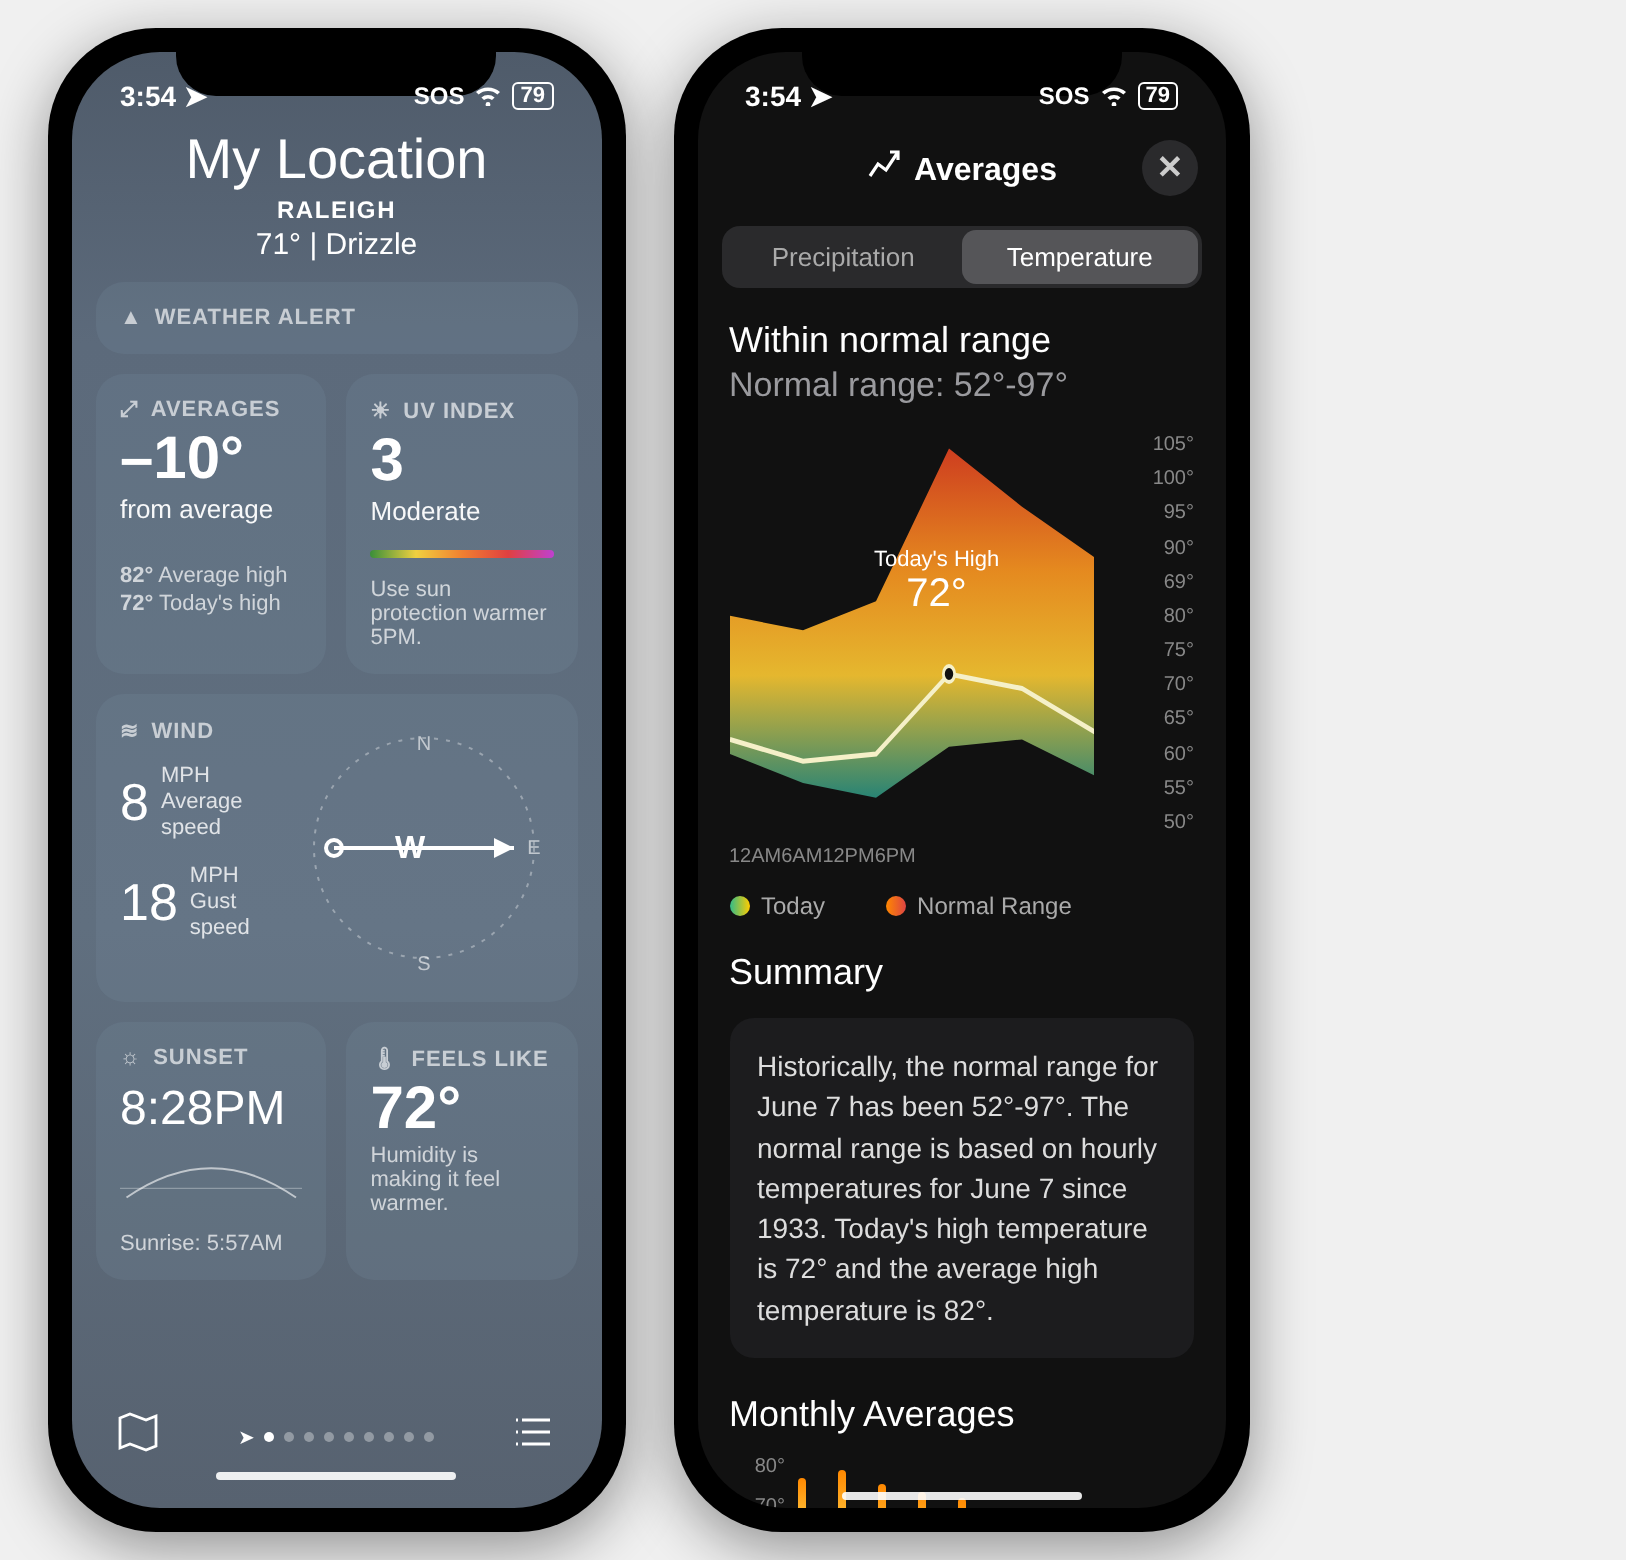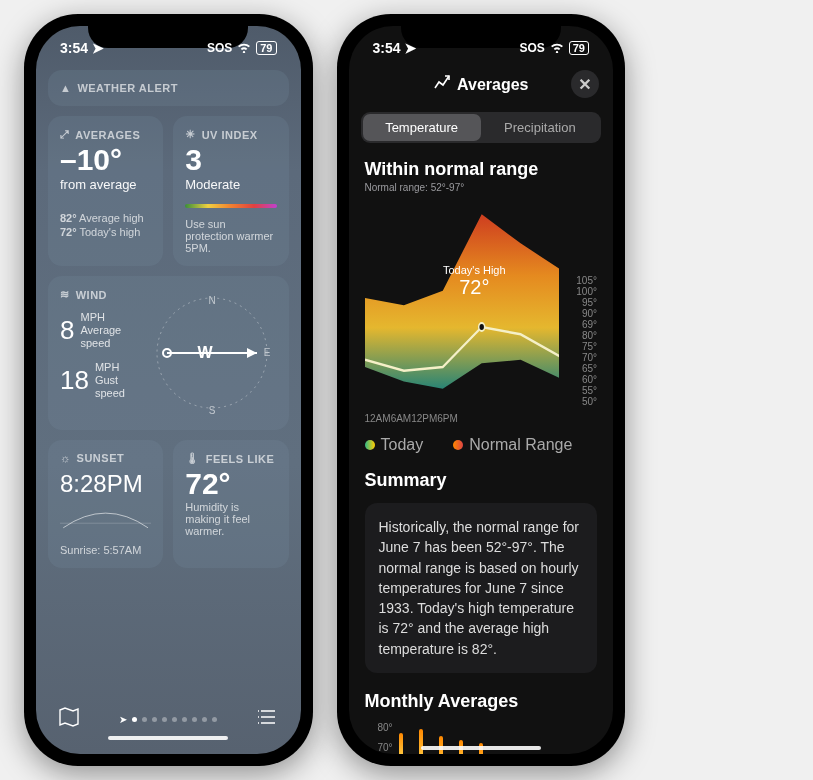--- a/index.html
+++ b/index.html
@@ -87,6 +87,11 @@
       </div>
 
       <div class="content">
+        <div class="title-block">
+          <div class="loc">My Location</div>
+          <div class="sub">RALEIGH</div>
+          <div class="cond">71°  |  Drizzle</div>
+        </div>
 
         <div class="card alert-card">
           <div class="card-header">

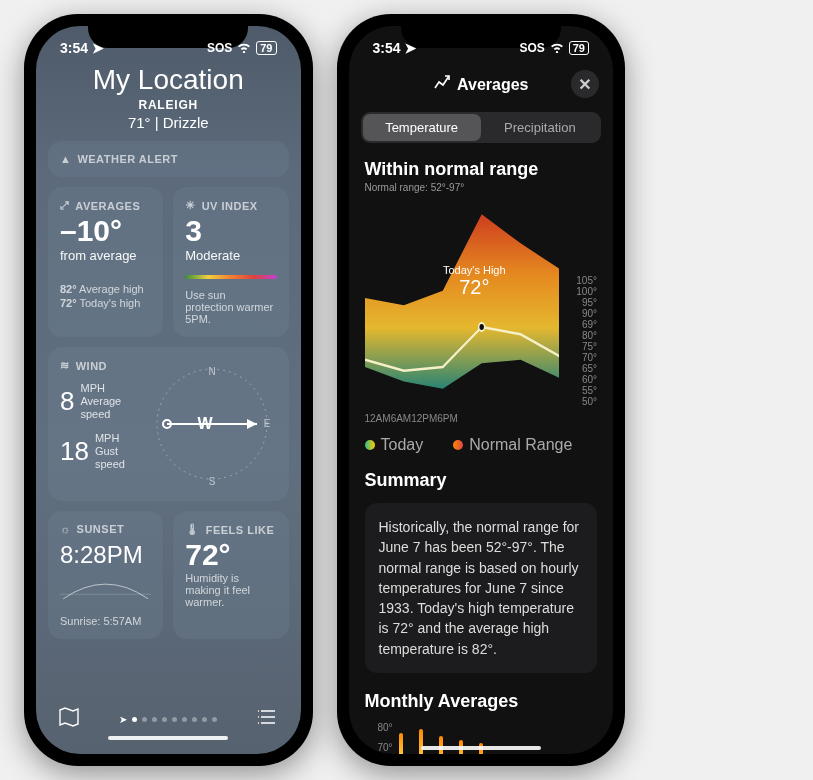--- a/index.html
+++ b/index.html
@@ -228,8 +228,8 @@
       </div>
 
       <div class="seg">
+        <div class="seg-item">Precipitation</div>
         <div class="seg-item active">Temperature</div>
-        <div class="seg-item">Precipitation</div>
       </div>
 
       <div class="section">

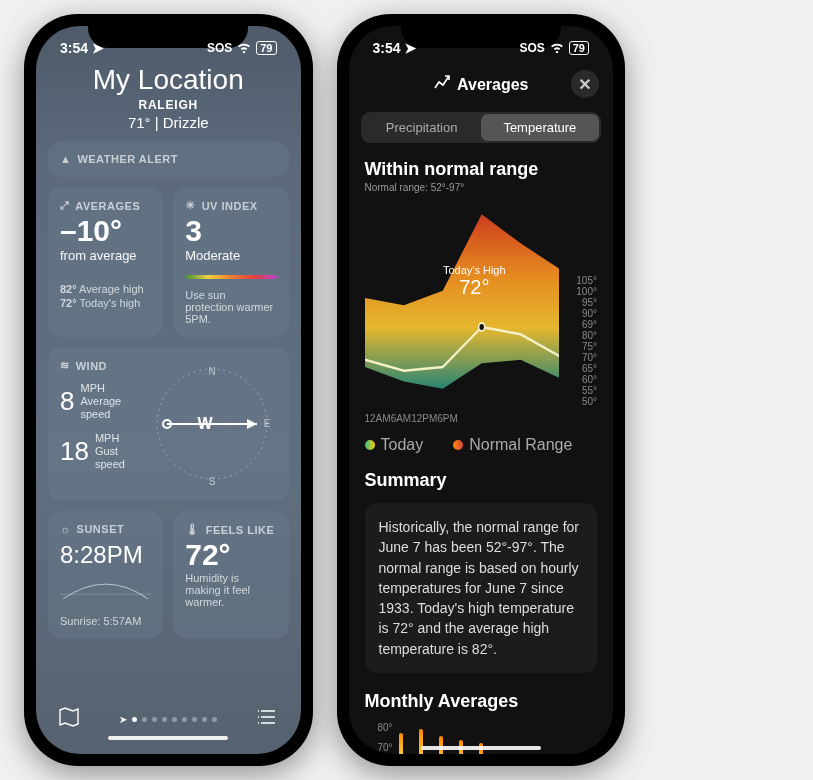--- a/index.html
+++ b/index.html
@@ -45,7 +45,7 @@
 .seg-item{flex:1;text-align:center;font-size:13px;padding:6px 0;color:#aaa;border-radius:7px}
 .seg-item.active{background:#555558;color:#fff}
 .section{padding:0 16px;margin-top:16px;color:#fff}
-.section h3{margin:0;font-size:18px;font-weight:700}
+.section h3{margin:0;font-size:18px;font-weight:400}
 .section .range{font-size:10px;color:#9a9a9e;margin-top:2px}
 .chart-wrap{position:relative;margin-top:14px;height:200px;display:flex}
 .chart{flex:1;position:relative}

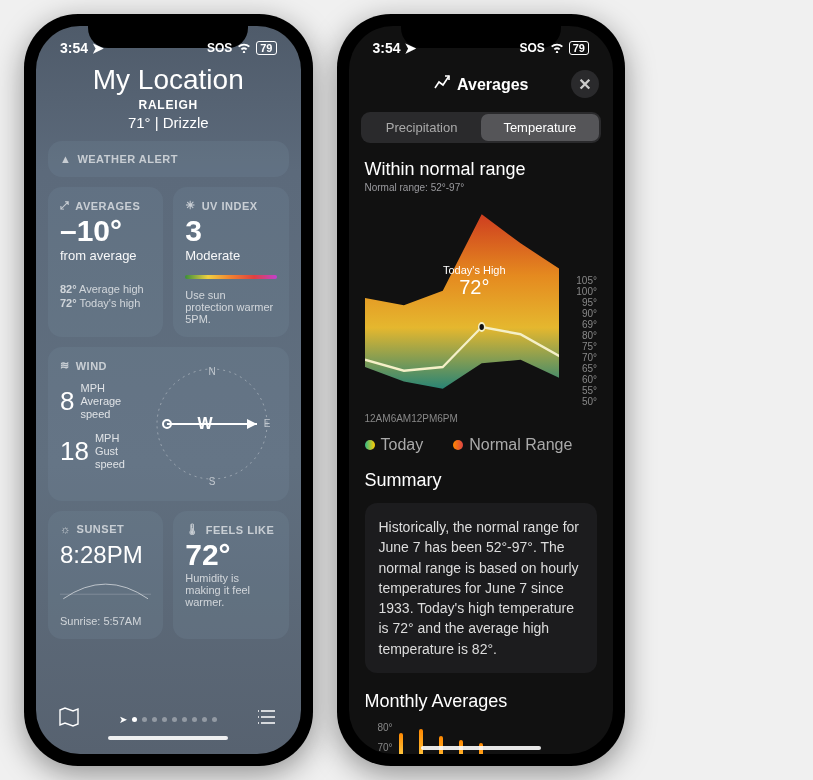--- a/index.html
+++ b/index.html
@@ -46,7 +46,7 @@
 .seg-item.active{background:#555558;color:#fff}
 .section{padding:0 16px;margin-top:16px;color:#fff}
 .section h3{margin:0;font-size:18px;font-weight:400}
-.section .range{font-size:10px;color:#9a9a9e;margin-top:2px}
+.section .range{font-size:17px;color:#9a9a9e;margin-top:2px}
 .chart-wrap{position:relative;margin-top:14px;height:200px;display:flex}
 .chart{flex:1;position:relative}
 .yaxis{width:34px;display:flex;flex-direction:column;justify-content:flex-end;font-size:10px;color:#888;text-align:right;padding-left:4px}

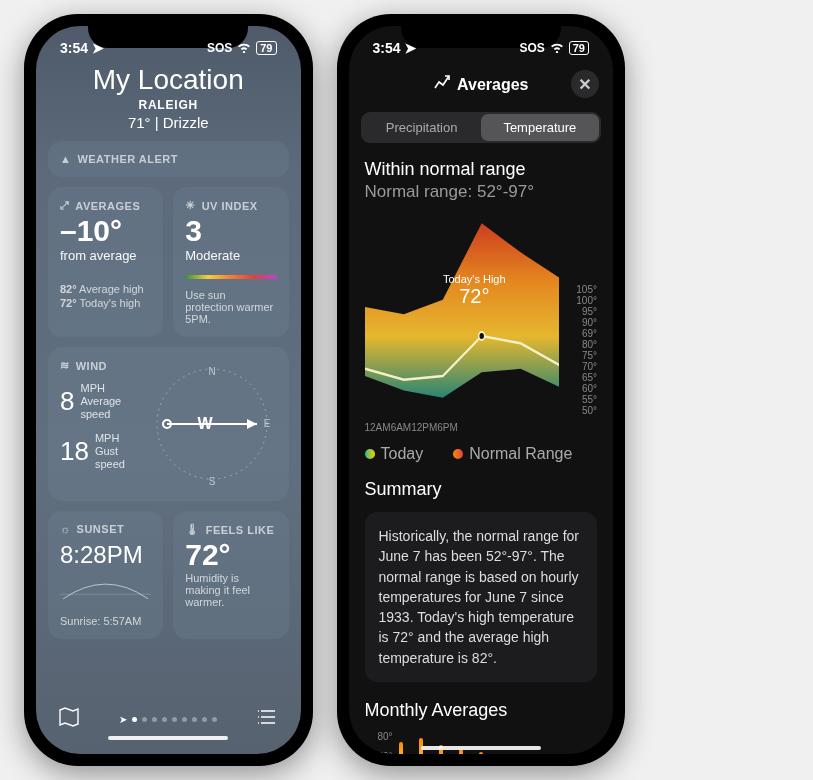--- a/index.html
+++ b/index.html
@@ -49,7 +49,7 @@
 .section .range{font-size:17px;color:#9a9a9e;margin-top:2px}
 .chart-wrap{position:relative;margin-top:14px;height:200px;display:flex}
 .chart{flex:1;position:relative}
-.yaxis{width:34px;display:flex;flex-direction:column;justify-content:flex-end;font-size:10px;color:#888;text-align:right;padding-left:4px}
+.yaxis{width:34px;display:flex;flex-direction:column;justify-content:space-between;font-size:10px;color:#888;text-align:right;padding-left:16px}
 .xaxis{display:flex;font-size:10px;color:#888;margin-top:6px;padding-right:34px}
 .legend{display:flex;gap:30px;margin-top:12px;font-size:16px;color:#aaa;align-items:center}
 .legend-item{display:flex;align-items:center;gap:6px}

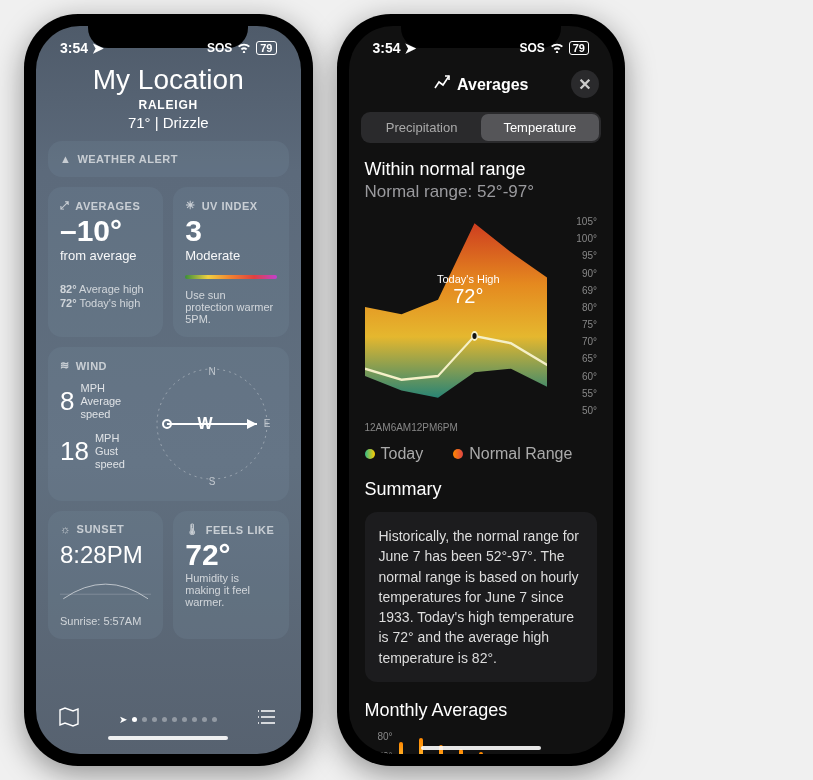--- a/index.html
+++ b/index.html
@@ -51,7 +51,7 @@
 .chart{flex:1;position:relative}
 .yaxis{width:34px;display:flex;flex-direction:column;justify-content:space-between;font-size:10px;color:#888;text-align:right;padding-left:16px}
 .xaxis{display:flex;font-size:10px;color:#888;margin-top:6px;padding-right:34px}
-.legend{display:flex;gap:30px;margin-top:12px;font-size:16px;color:#aaa;align-items:center}
+.legend{display:flex;gap:30px;margin-top:12px;font-size:12px;color:#aaa;align-items:center}
 .legend-item{display:flex;align-items:center;gap:6px}
 .swatch{width:10px;height:10px;border-radius:5px}
 .swatch.today{background:linear-gradient(90deg,#3b8,#fc0)}

